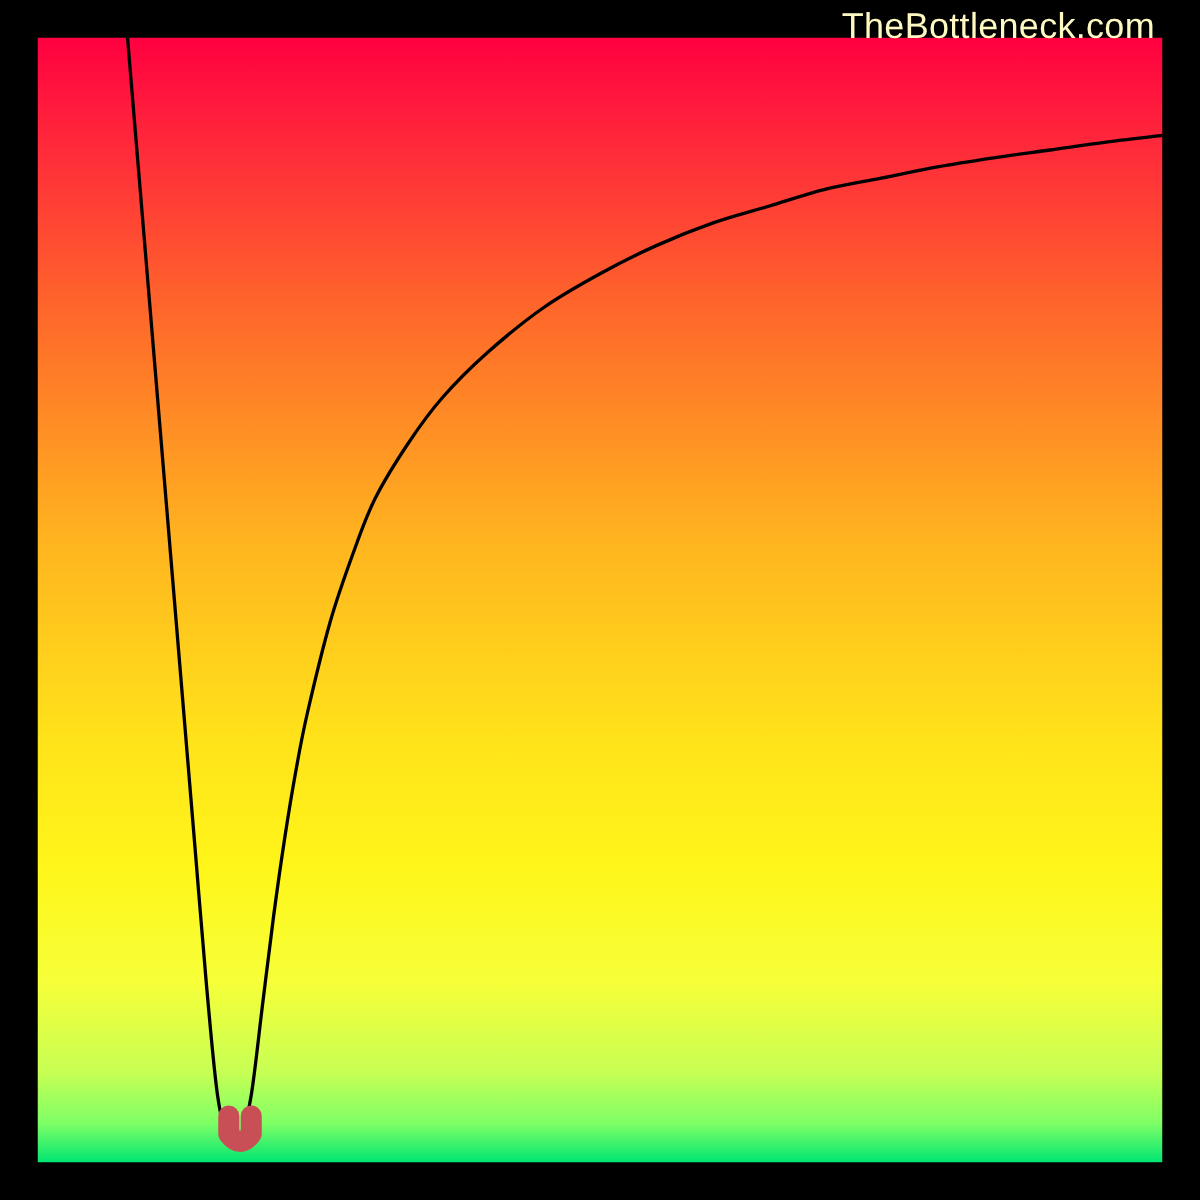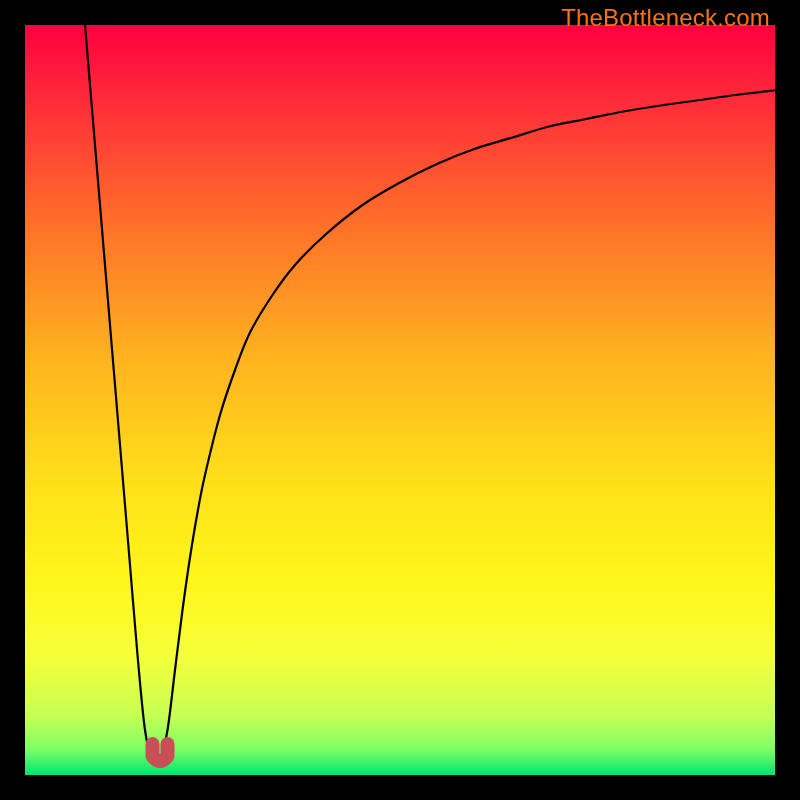--- a/index.html
+++ b/index.html
@@ -30,7 +30,7 @@
     position: absolute;
     top: 4px;
     right: 30px;
-    color: #f97316;
+    color: #fef9c3;
     font-size: 24px;
     font-weight: 500;
     letter-spacing: 0.2px;

